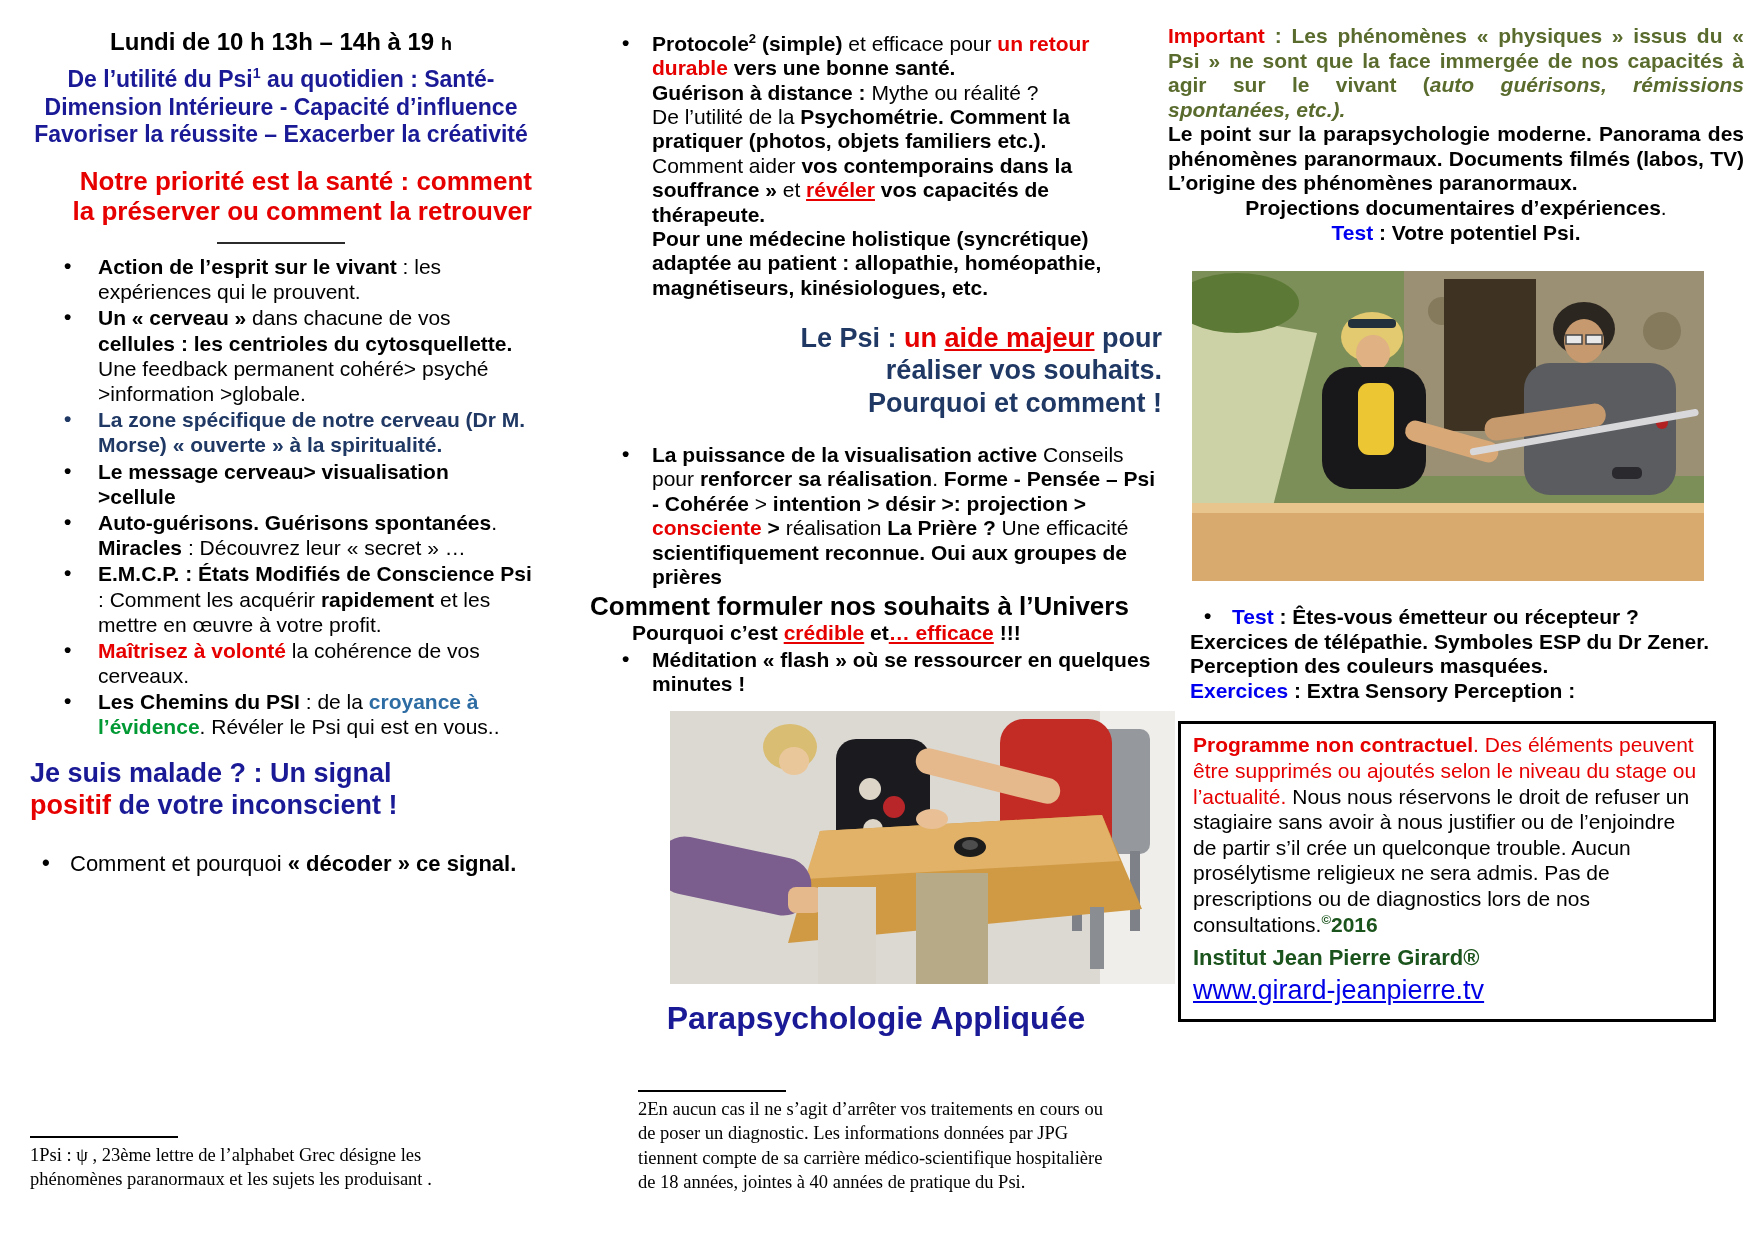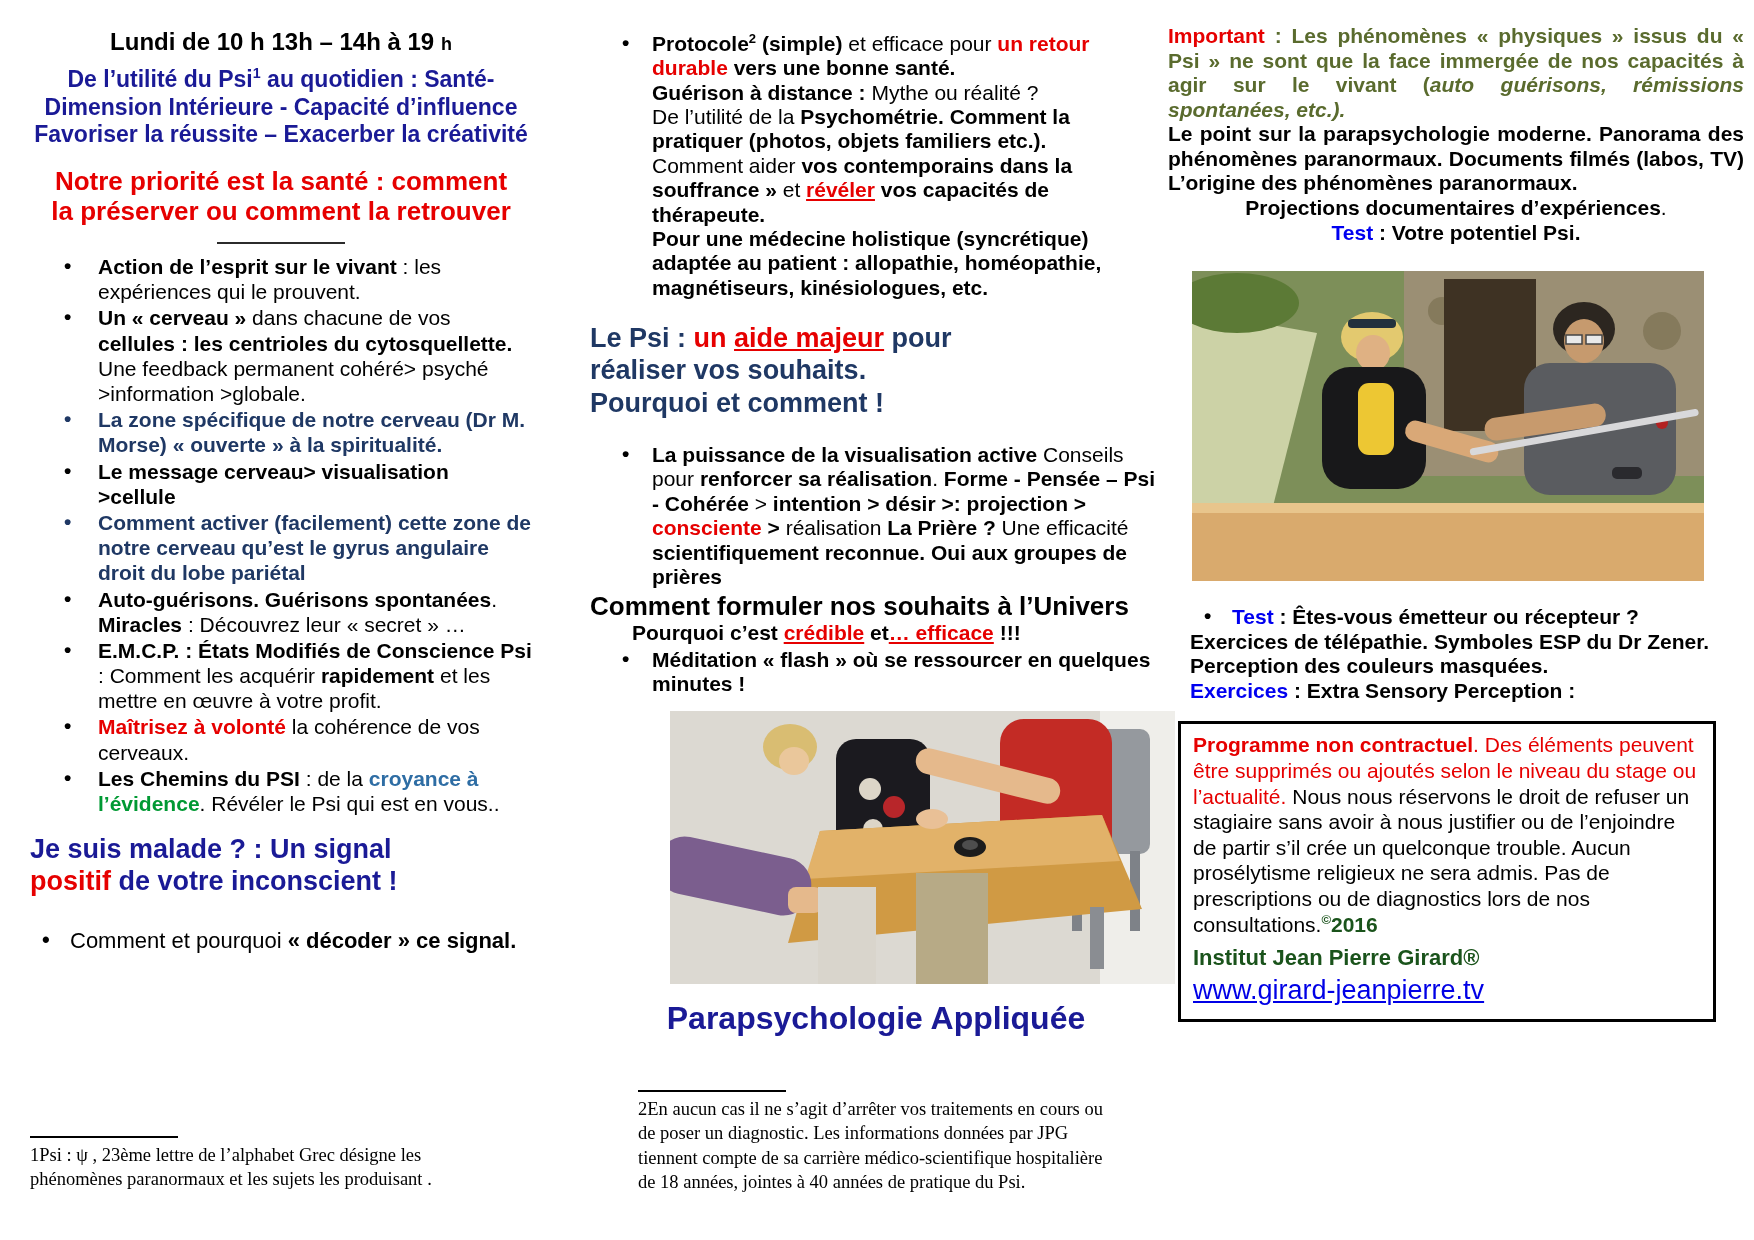--- a/index.html
+++ b/index.html
@@ -30,7 +30,7 @@
   .schedule{font-size:24px;font-weight:700;text-align:center;margin:4px 0 10px}
   .schedule .small{font-size:18px}
   .intro{font-size:23px;font-weight:700;line-height:1.2;text-align:center}
-  .priority{font-size:26px;font-weight:700;line-height:1.16;text-align:center;margin-top:17px}
+  .priority{font-size:26px;font-weight:700;line-height:1.16;text-align:right;margin-top:17px}
   .divider{width:128px;border-top:2px solid #2b2b2b;margin:16px auto 10px}
   .li{font-size:21px;line-height:1.2;padding-left:68px;position:relative;margin-bottom:1px}
   .li::before{content:"•";position:absolute;left:34px;top:-1px;font-weight:700}

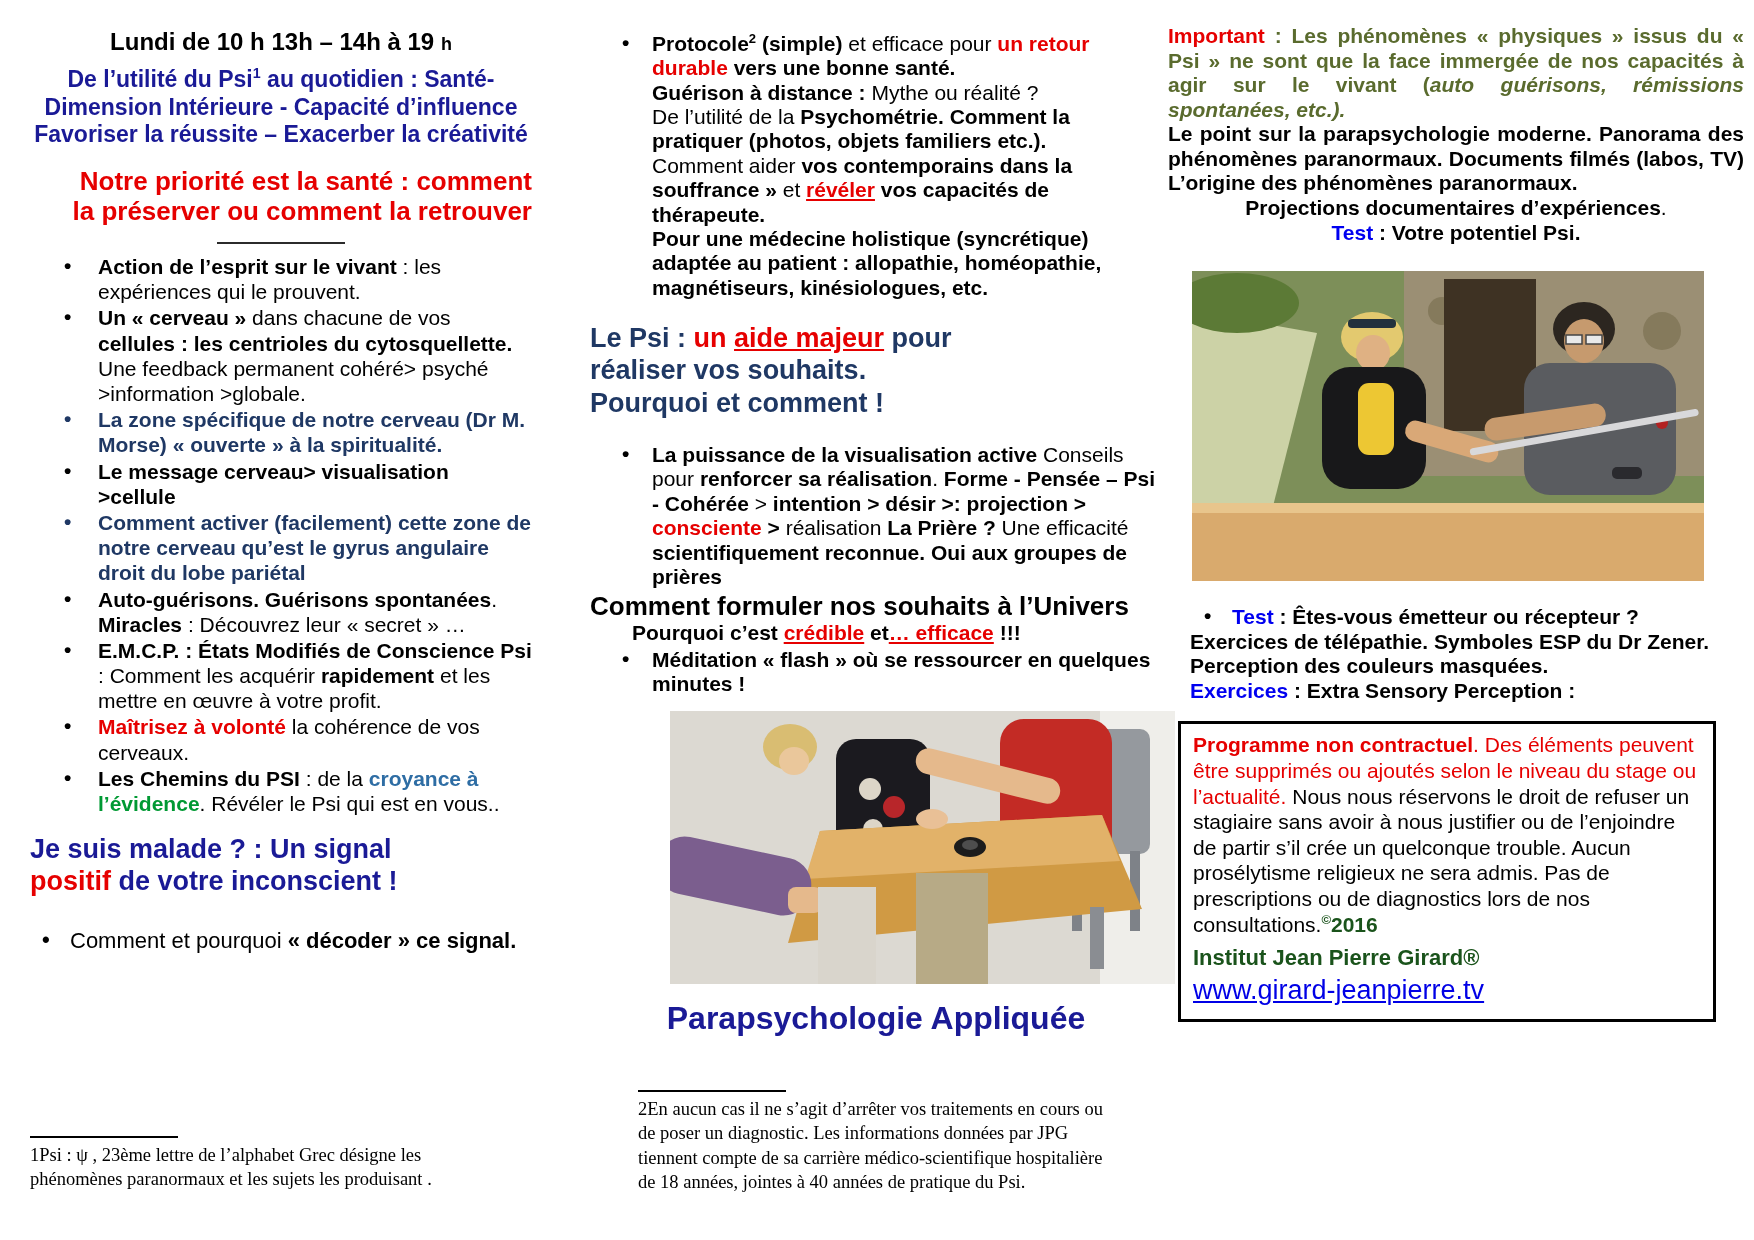--- a/index.html
+++ b/index.html
@@ -45,7 +45,7 @@
   
   .p2{font-size:21px;line-height:1.16;margin:0}
   .proto{margin-top:8px}
-  .lepsi{font-size:27px;font-weight:700;line-height:1.2;text-align:left;margin:22px 0 24px}
+  .lepsi{font-size:27px;font-weight:700;line-height:1.2;text-align:right;margin:22px 0 24px}
   .li2{font-size:21px;line-height:1.16;padding-left:62px;position:relative;margin-bottom:2px}
   .li2::before{content:"•";position:absolute;left:32px;top:-1px;font-weight:700}
   .souh1{font-size:26px;line-height:1.16;font-weight:700;margin-top:2px}

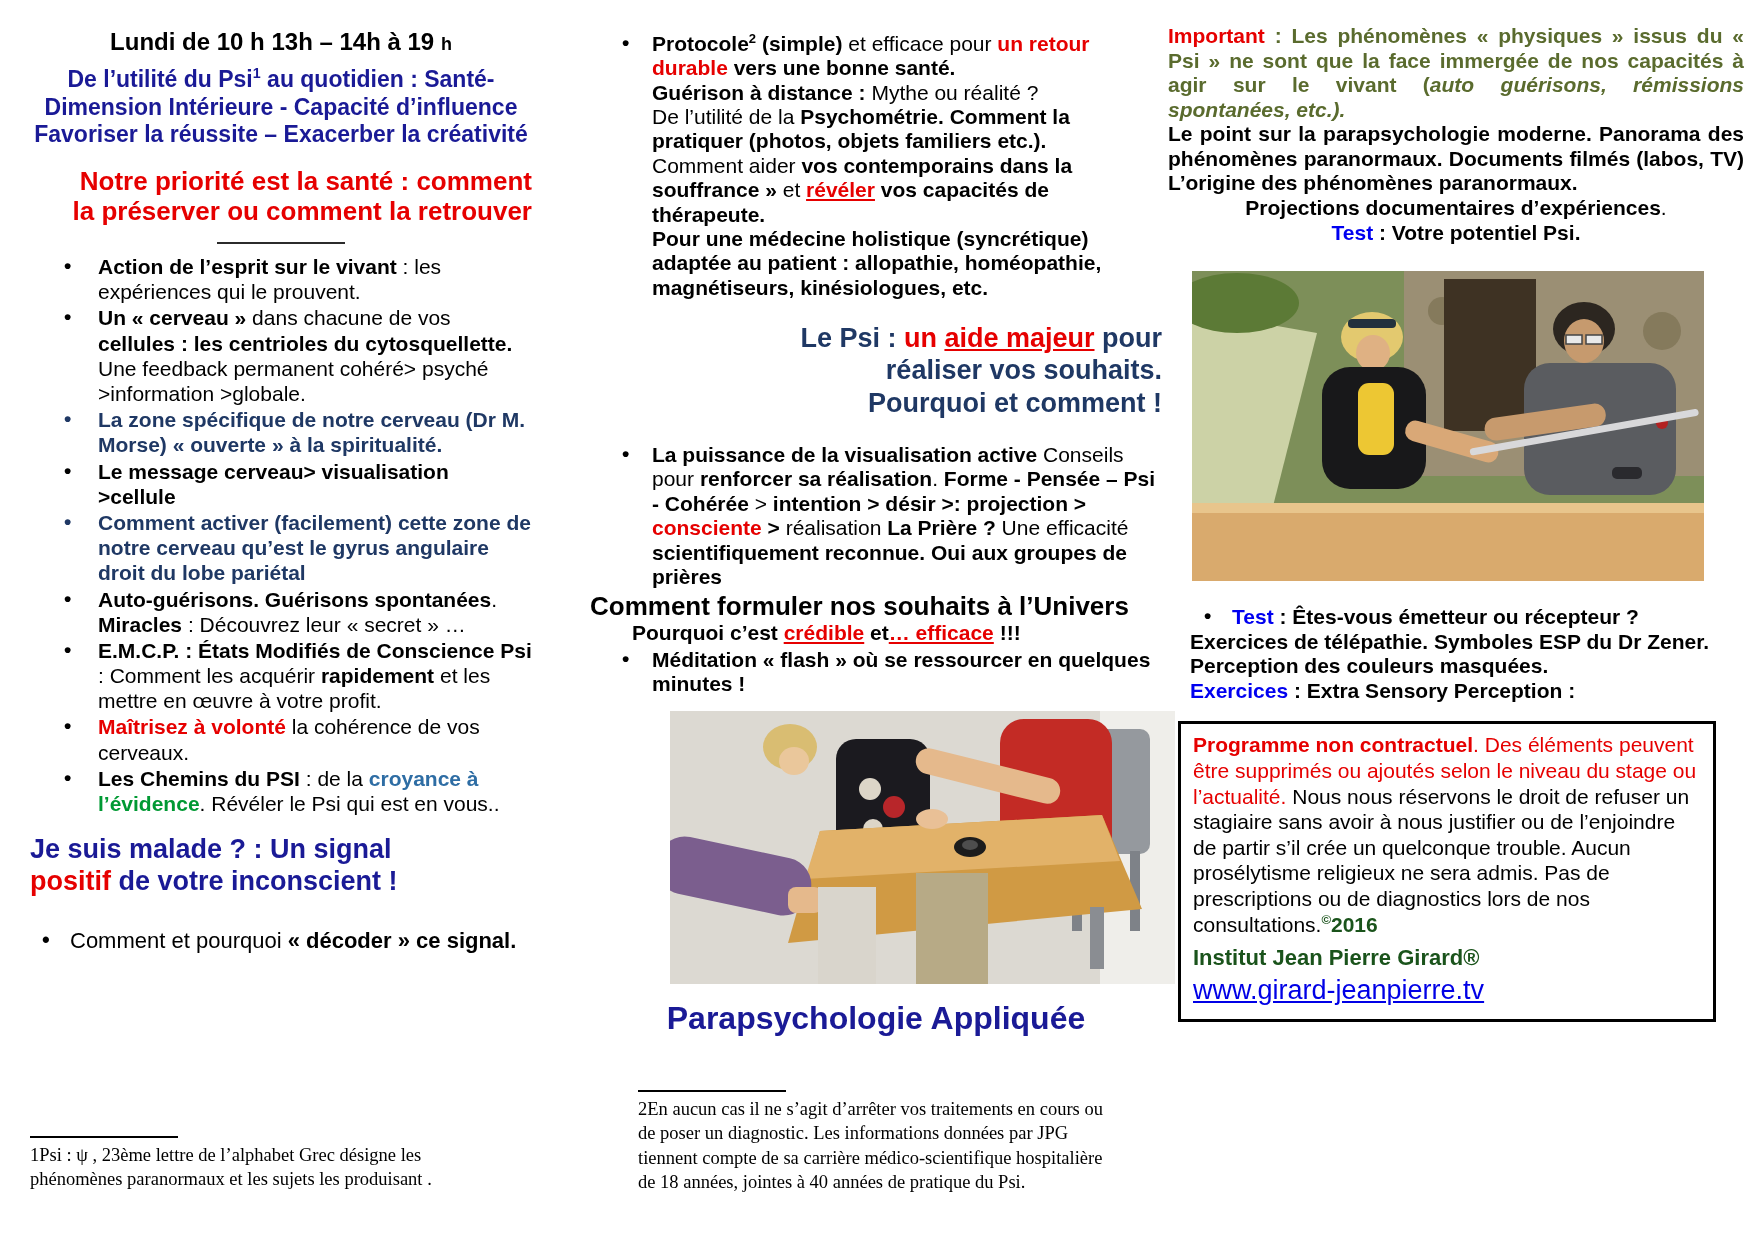--- a/index.html
+++ b/index.html
@@ -89,7 +89,6 @@
     <div class="li"><span class="b">Un « cerveau » </span><span>dans chacune de vos </span><span class="b">cellules : les centrioles du cytosquellette. </span><span>Une feedback  permanent  cohéré&gt; psyché &gt;information &gt;globale.</span></div>
     <div class="li sl"><span class="b">La zone spécifique de notre cerveau (Dr M. Morse) « ouverte » à la spiritualité.</span></div>
     <div class="li"><span class="b">Le message cerveau&gt; visualisation &gt;cellule</span></div>
-    <div class="li sl"><span class="b">Comment activer (facilement) cette  zone de notre cerveau qu’est le gyrus angulaire droit du lobe pariétal</span></div>
     <div class="li"><span class="b">Auto-guérisons. Guérisons spontanées</span><span>. </span><span class="b">Miracles</span><span> : Découvrez leur « secret » …</span></div>
     <div class="li"><span class="b">E.M.C.P. : États Modifiés de Conscience Psi</span><span> : Comment les acquérir </span><span class="b">rapidement</span><span>  et les mettre en œuvre à votre profit.</span></div>
     <div class="li"><span class="b rd">Maîtrisez à volonté</span><span> la cohérence de vos cerveaux.</span></div>

